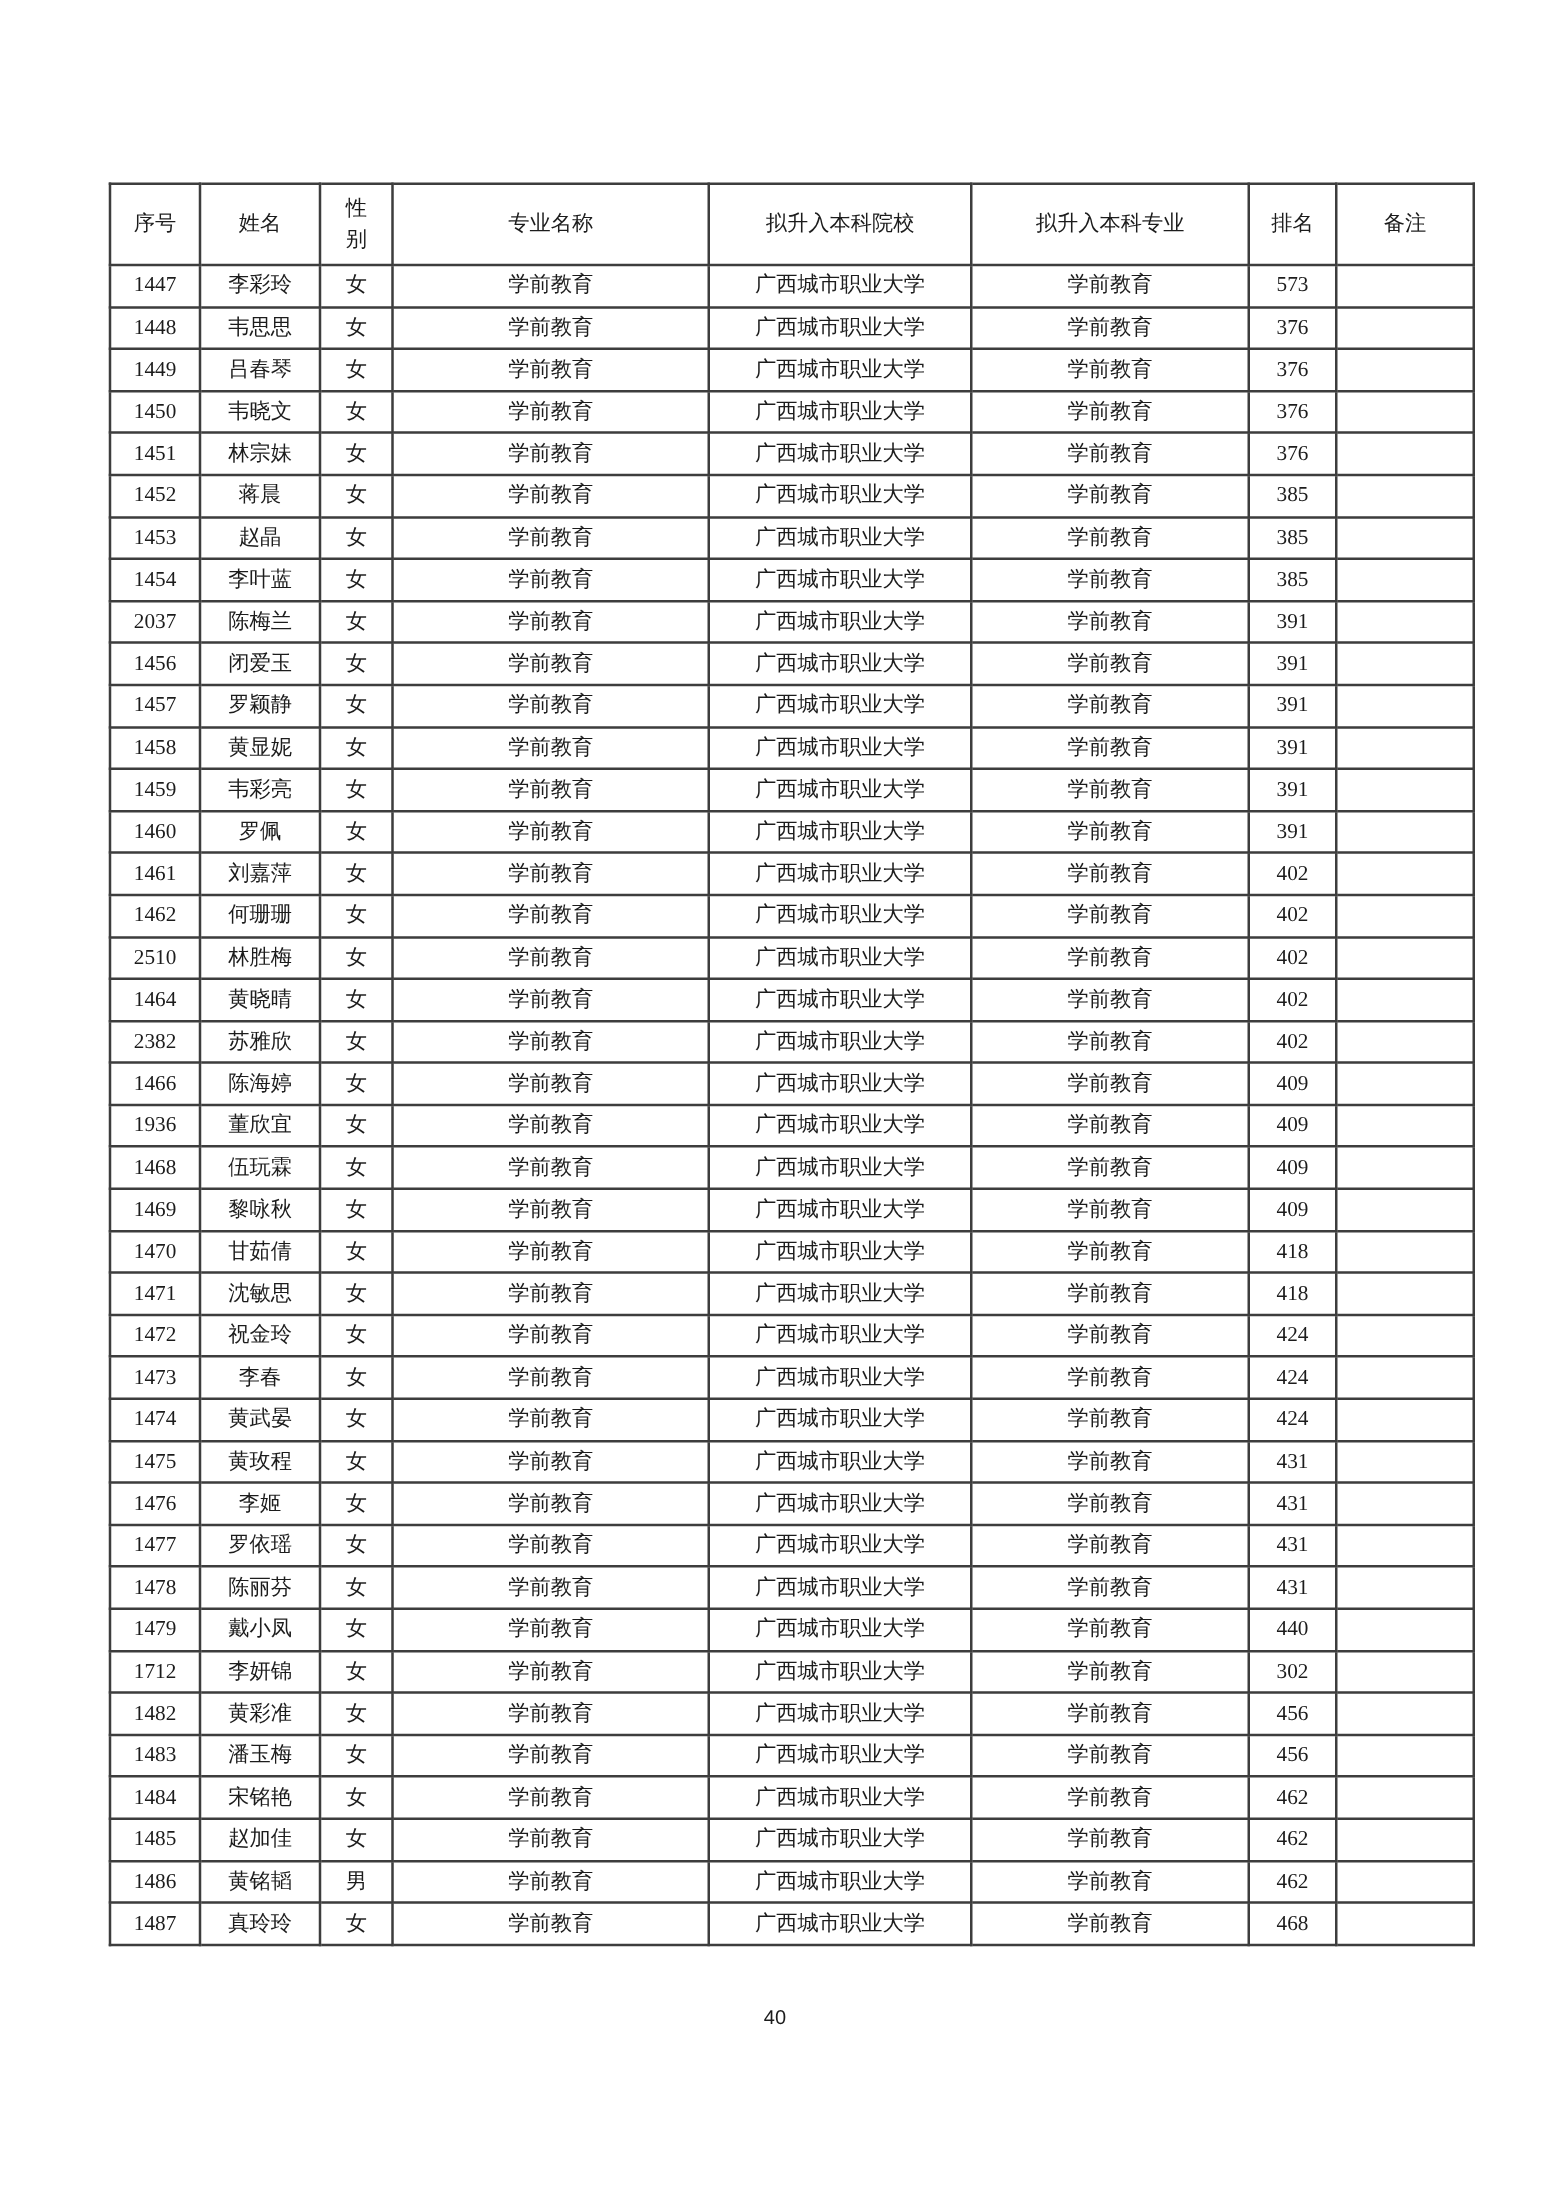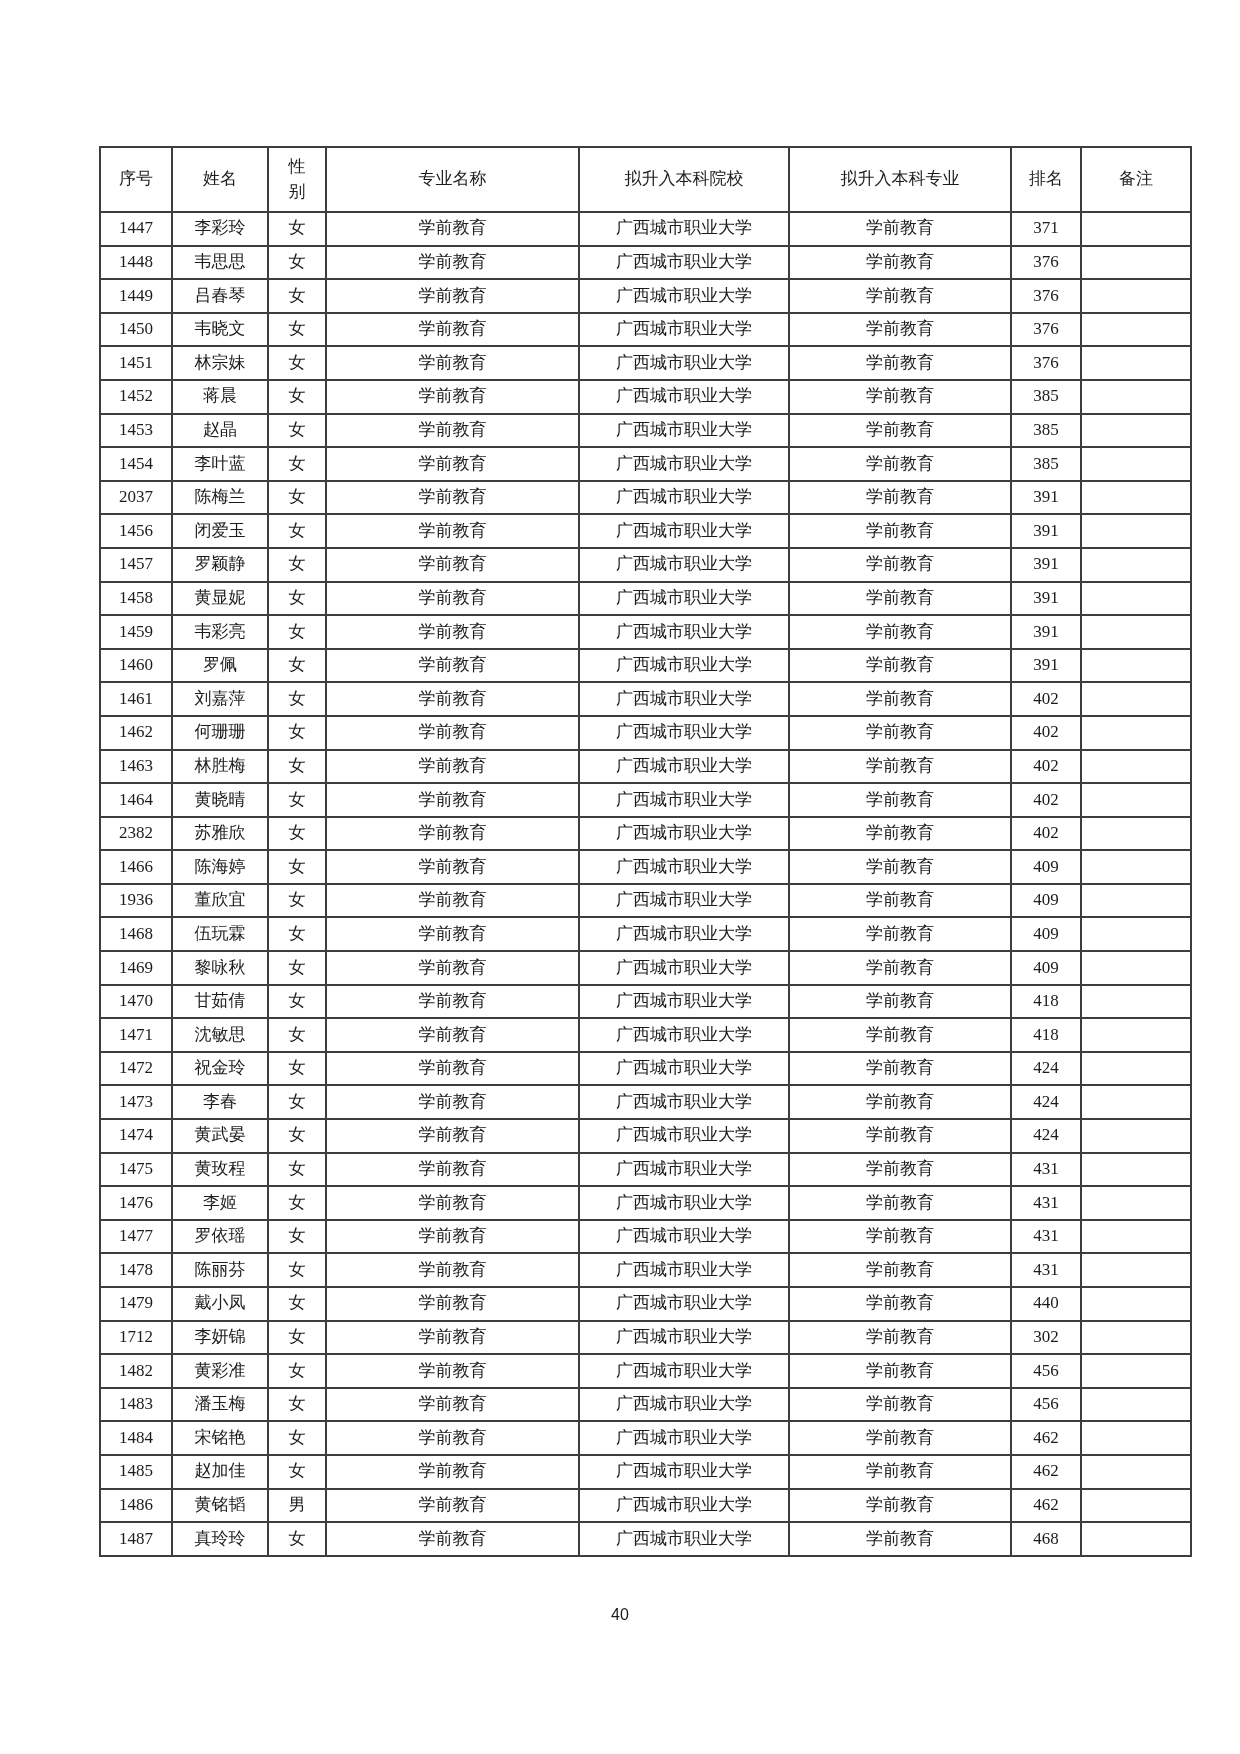--- a/index.html
+++ b/index.html
@@ -18,7 +18,7 @@
   }
   table.roster {
     position: absolute;
-    left: 99px;
+    left: 87px;
     top: 146px;
     width: 1091px;
     border-collapse: collapse;

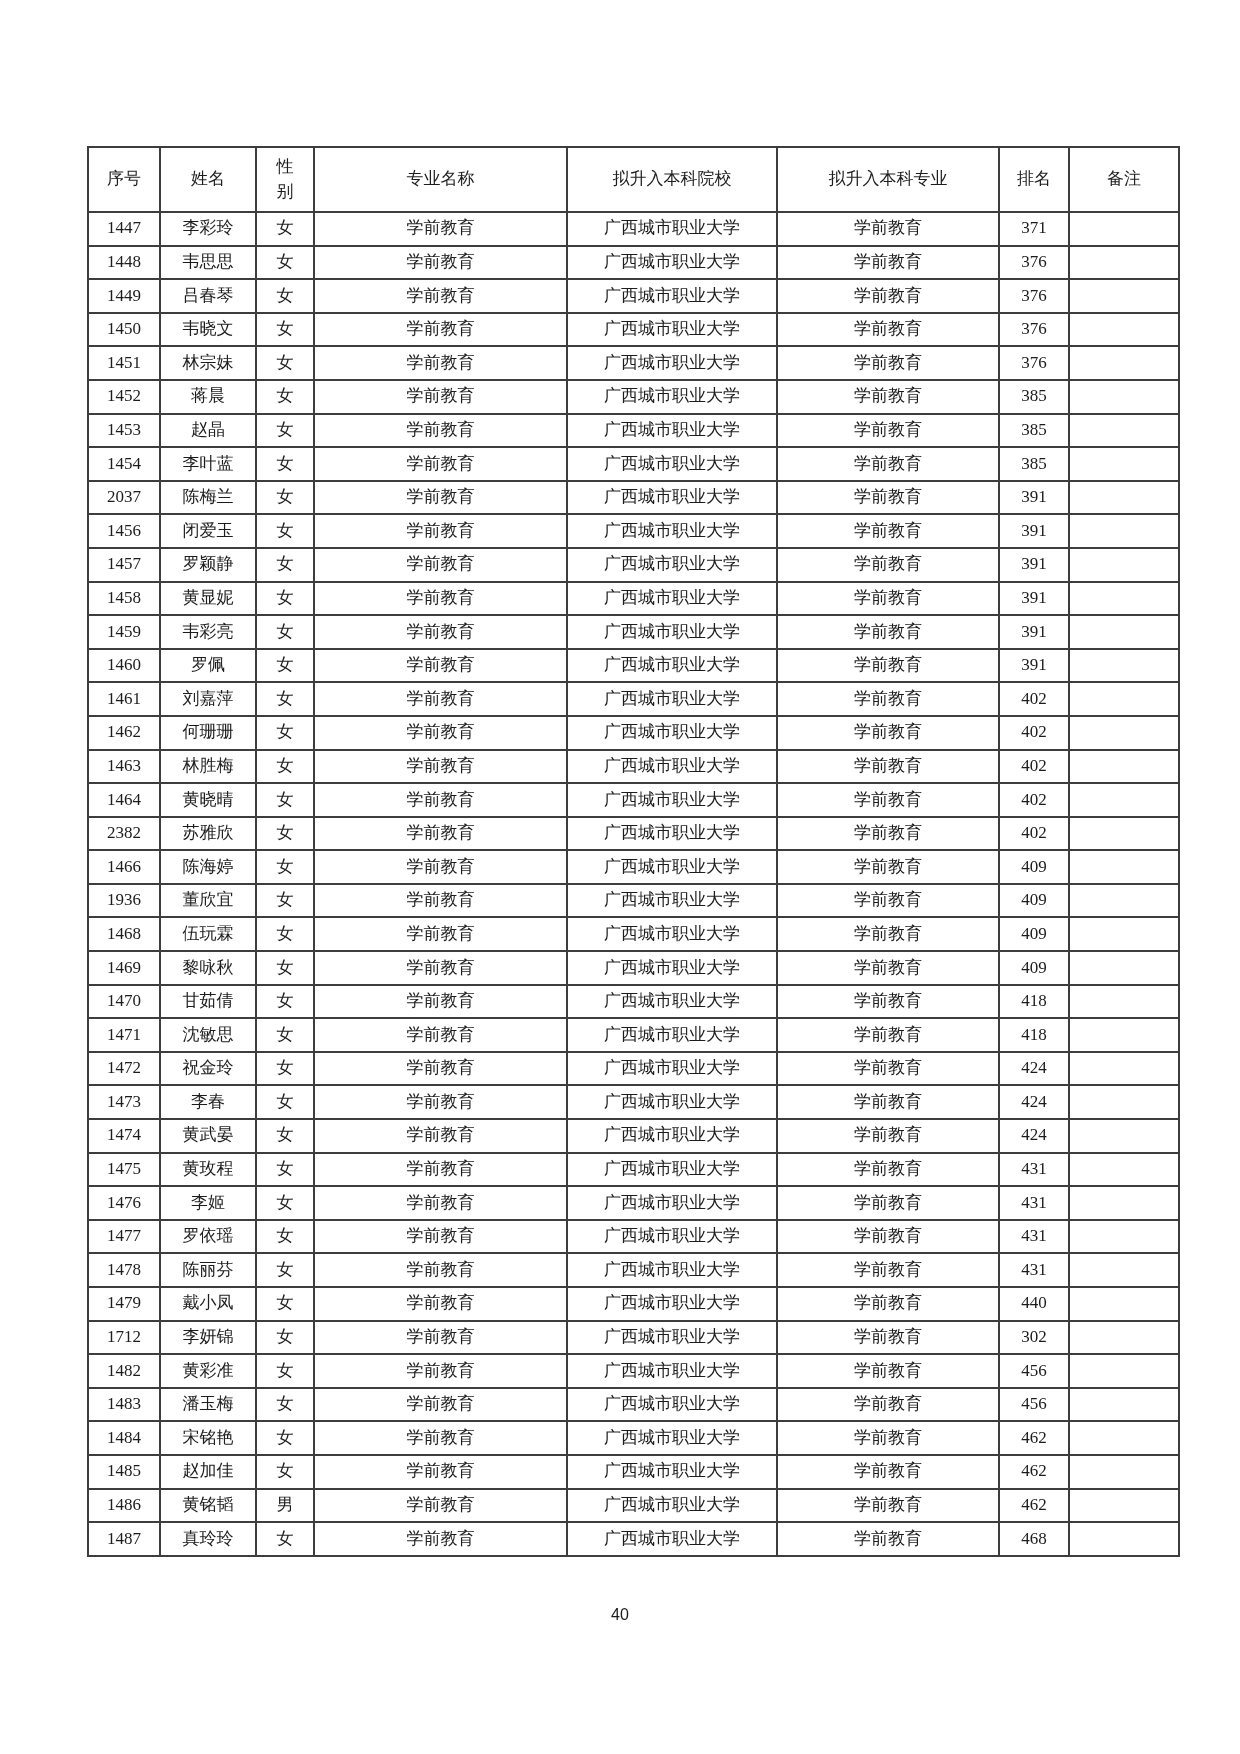--- a/index.html
+++ b/index.html
@@ -91,7 +91,7 @@
           <td>学前教育</td>
           <td>广西城市职业大学</td>
           <td>学前教育</td>
-          <td>371</td>
+          <td>573</td>
           <td></td>
         </tr>
         <tr>

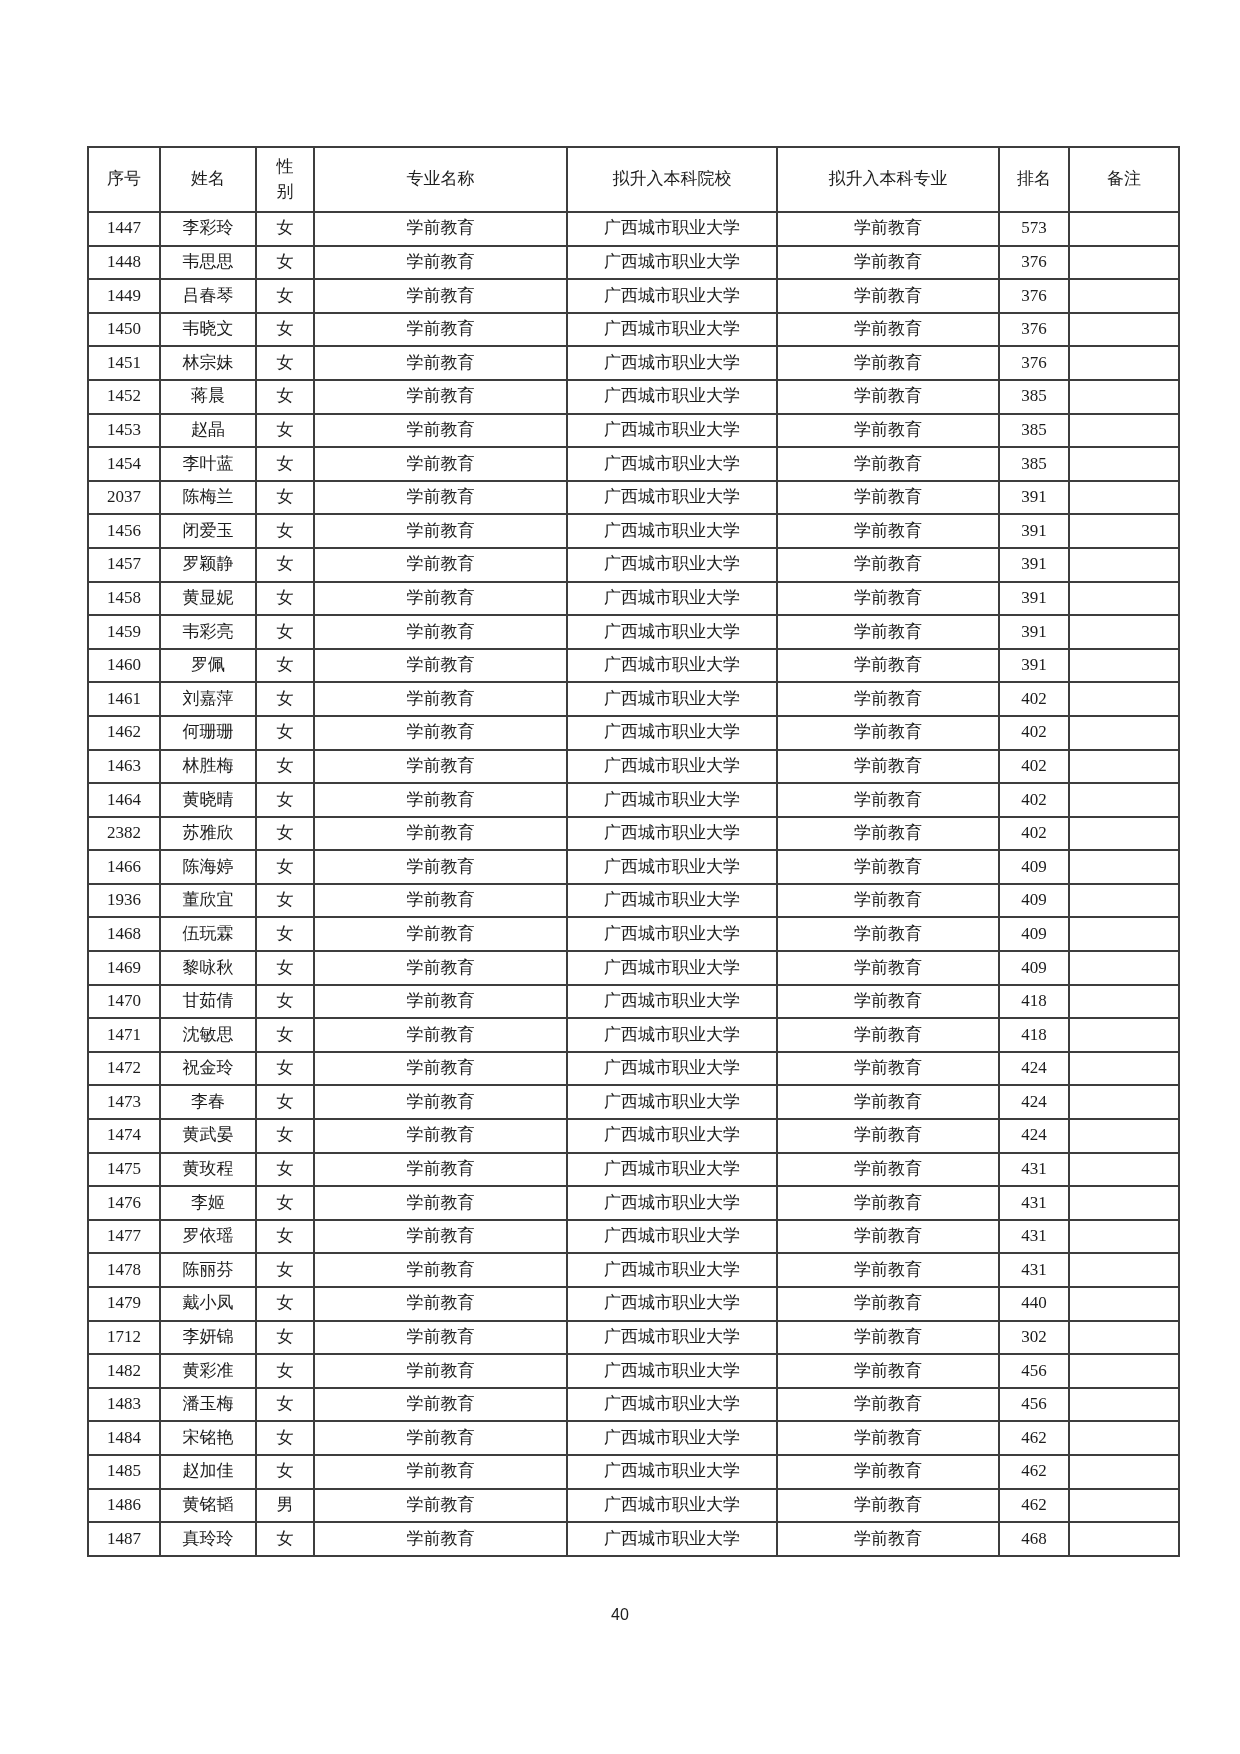--- a/index.html
+++ b/index.html
@@ -245,7 +245,7 @@
           <td></td>
         </tr>
         <tr>
-          <td>1463</td>
+          <td>2510</td>
           <td>林胜梅</td>
           <td>女</td>
           <td>学前教育</td>

